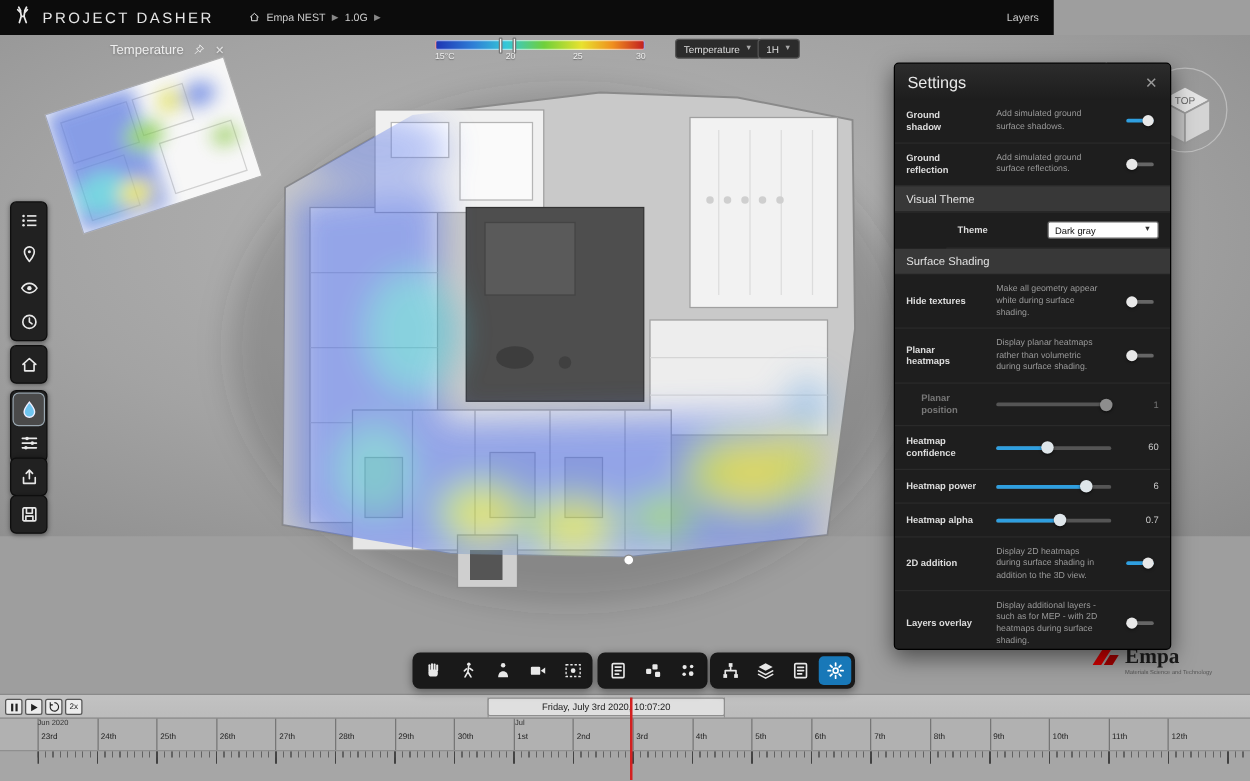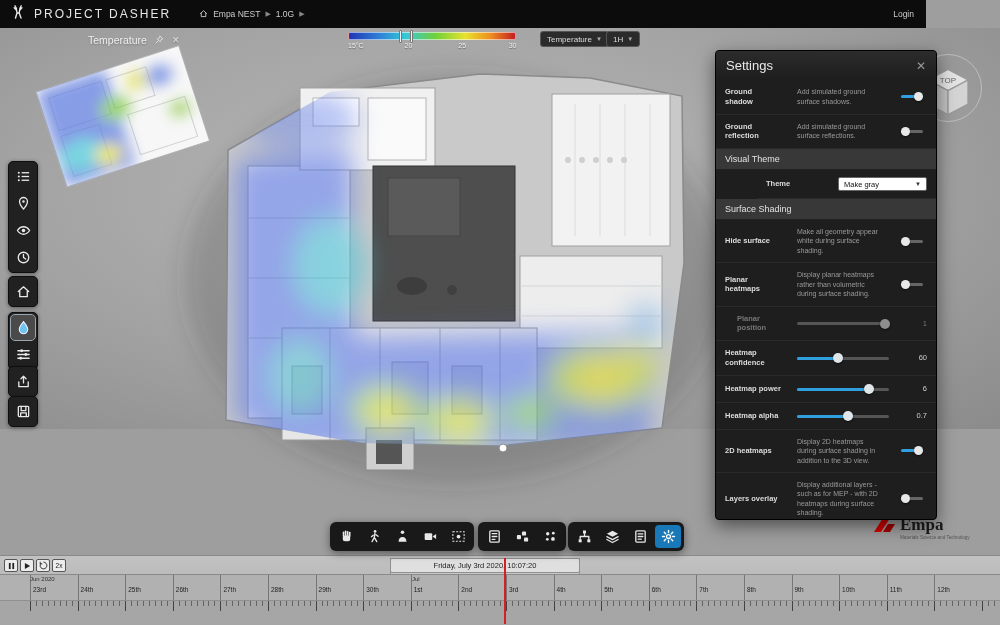--- a/index.html
+++ b/index.html
@@ -7,7 +7,7 @@
   #app { position:relative; width:1000px; height:625px; overflow:hidden; background:#9e9e9e; }
 
   
-  #topbar { position:absolute; left:0; top:0; width:926px; height:28px; background:#0c0c0c;
+  #topbar { position:absolute; left:0; top:0; width:843px; height:28px; background:#0c0c0c;
             display:flex; align-items:center; color:#ddd; z-index:50; }
   #topbar .logo { margin:0 8px 0 10px; }
   #topbar .apptitle { font-size:12px; letter-spacing:2px; color:#e5e5e5; }

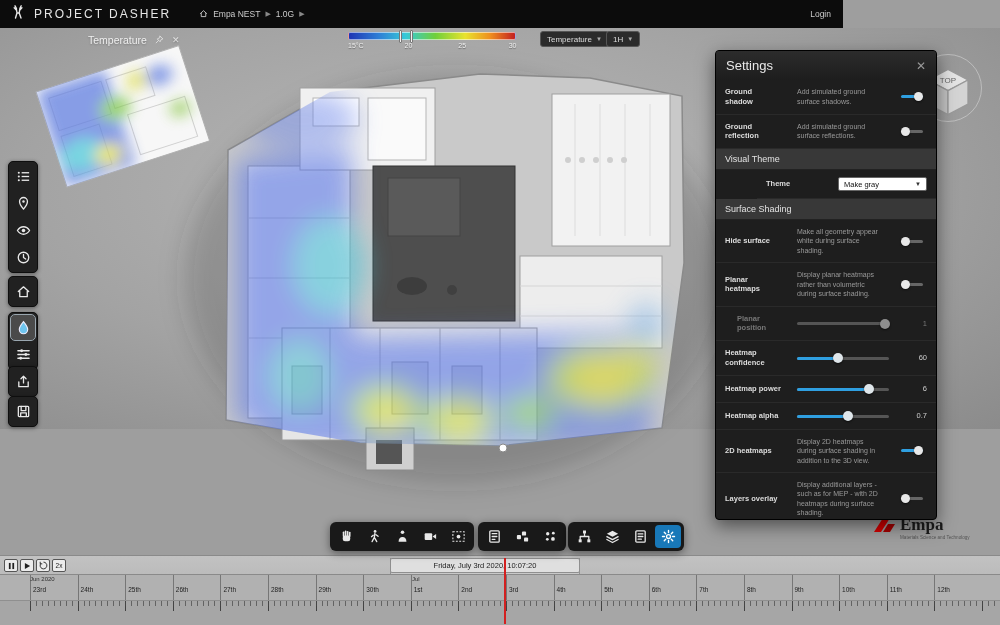--- a/index.html
+++ b/index.html
@@ -147,7 +147,7 @@
       <span>1.0G</span>
       <span class="sep">▶</span>
     </div>
-    <span id="login">Login</span>
+    <span id="login">Layers</span>
   </div>
 
   <div id="canvas">

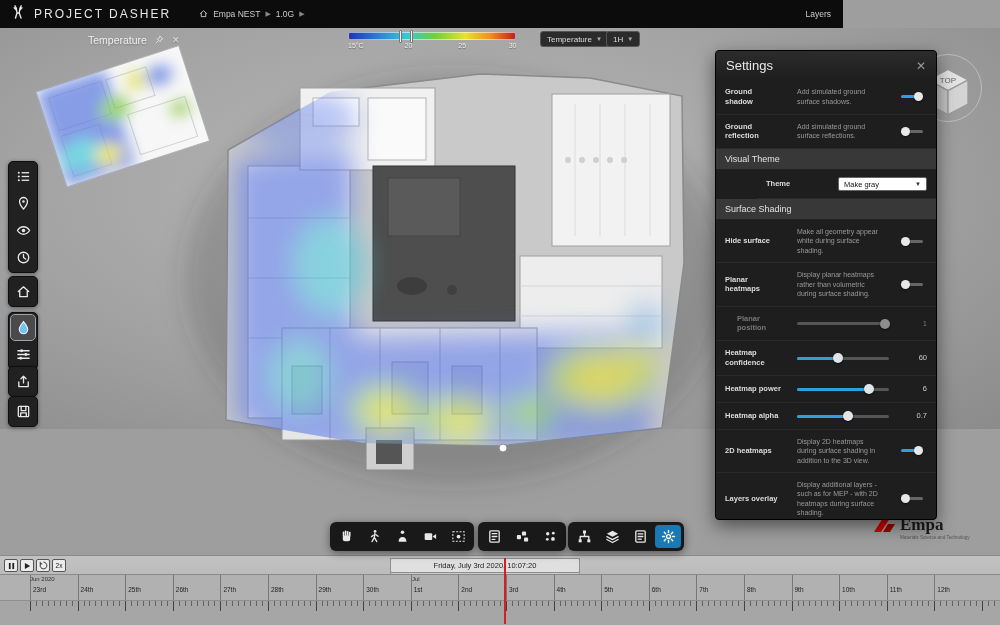--- a/index.html
+++ b/index.html
@@ -481,7 +481,7 @@
         <div class="prow trow">
           <div class="plabel">Theme</div>
           <div class="pselect">
-            <span>Make gray</span>
+            <span>Dark gray</span>
             <span class="sel-arrow">▼</span>
           </div>
         </div>

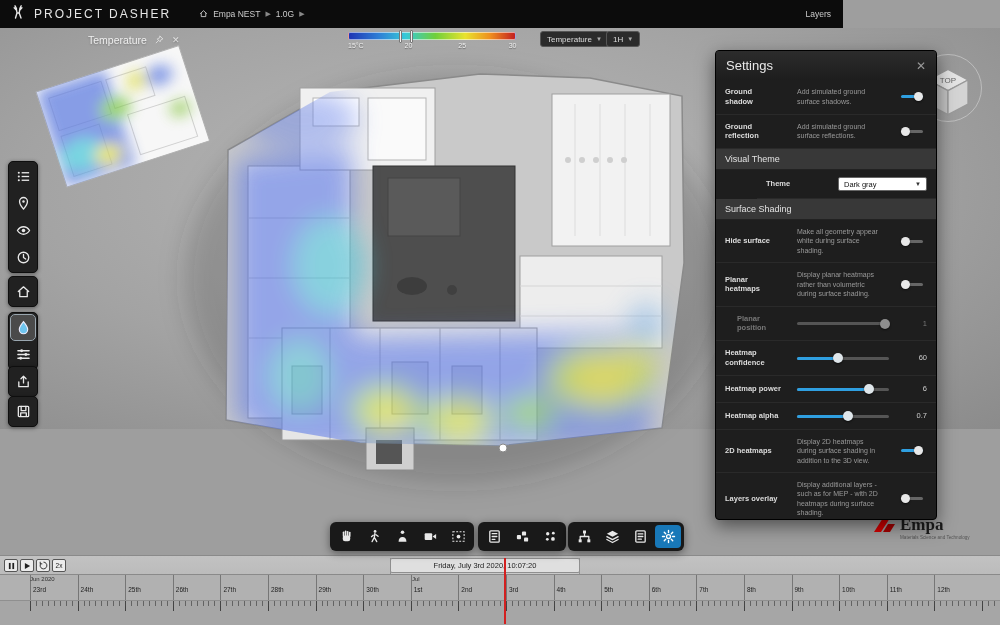--- a/index.html
+++ b/index.html
@@ -489,7 +489,7 @@
         <div class="psec">Surface Shading</div>
 
         <div class="prow">
-          <div class="plabel">Hide surface</div>
+          <div class="plabel">Hide textures</div>
           <div class="pdesc">Make all geometry appear white during surface shading.</div>
           <div class="pctrl">
               <div class="toggle">

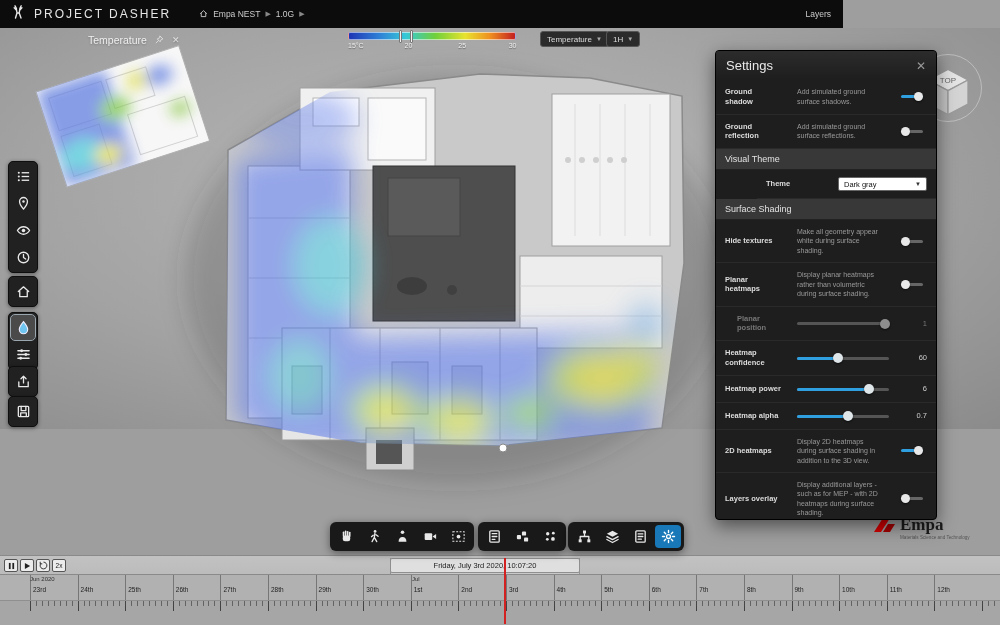--- a/index.html
+++ b/index.html
@@ -553,7 +553,7 @@
         </div>
 
         <div class="prow">
-          <div class="plabel">2D heatmaps</div>
+          <div class="plabel">2D addition</div>
           <div class="pdesc">Display 2D heatmaps during surface shading in addition to the 3D view.</div>
           <div class="pctrl">
               <div class="toggle on">

